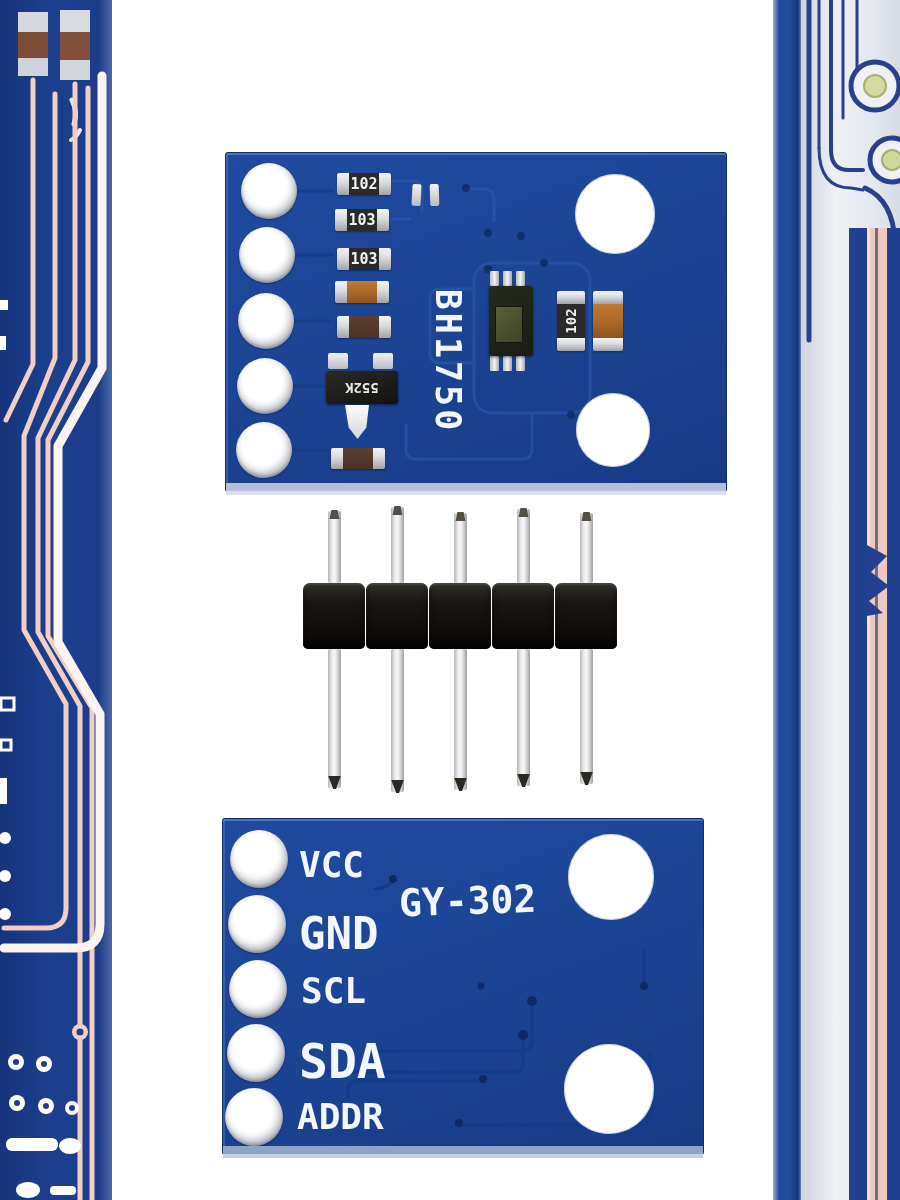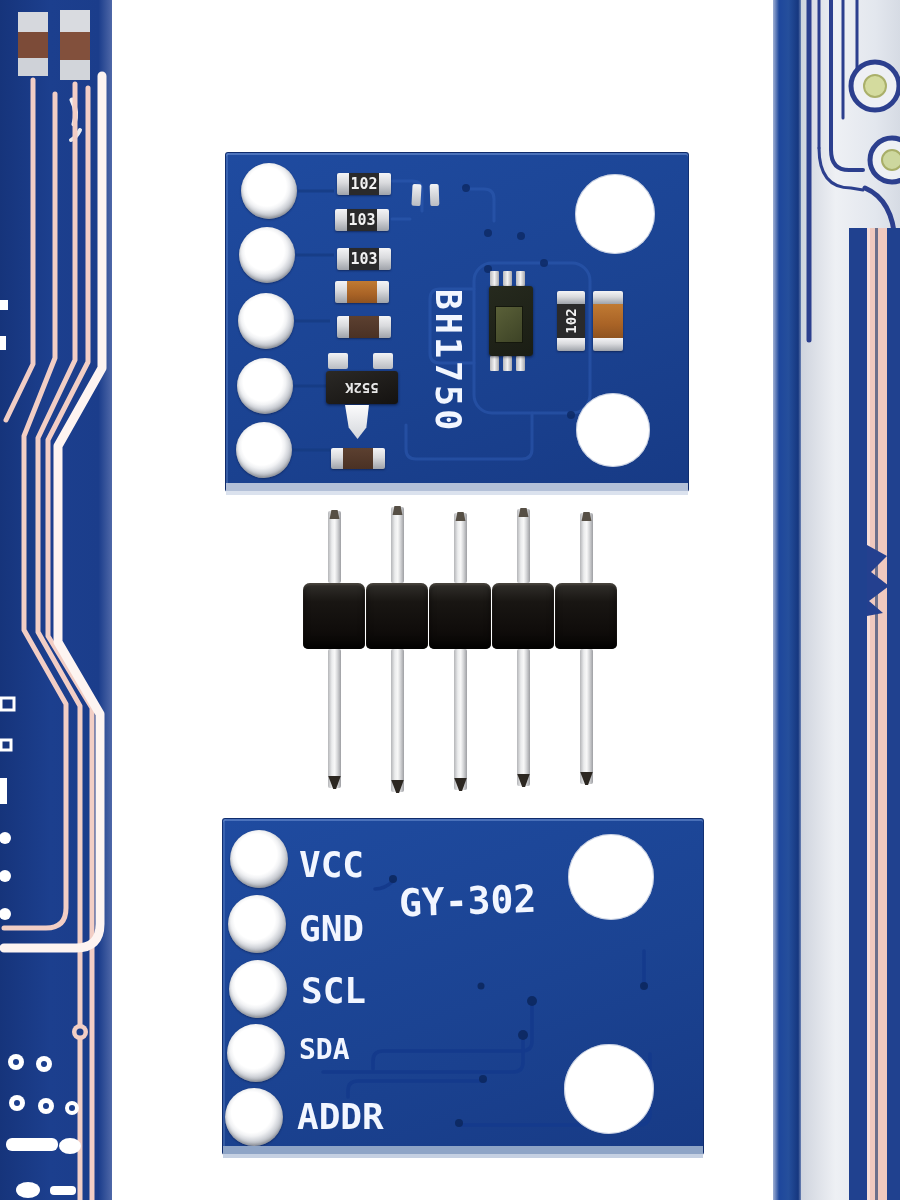--- a/index.html
+++ b/index.html
@@ -157,7 +157,7 @@
   </div>
 
 
-  <div class="board" id="top-board" style="left:225px;top:152px;width:462px;height:338px;">
+  <div class="board" id="top-board" style="left:225px;top:152px;width:462px;height:338px;padding-left:38px;">
     <svg width="462" height="338" viewBox="0 0 462 338">
       <g stroke="#153a80" stroke-width="3" opacity="0.7" fill="none">
         <path d="M 72 38 H 108"></path>

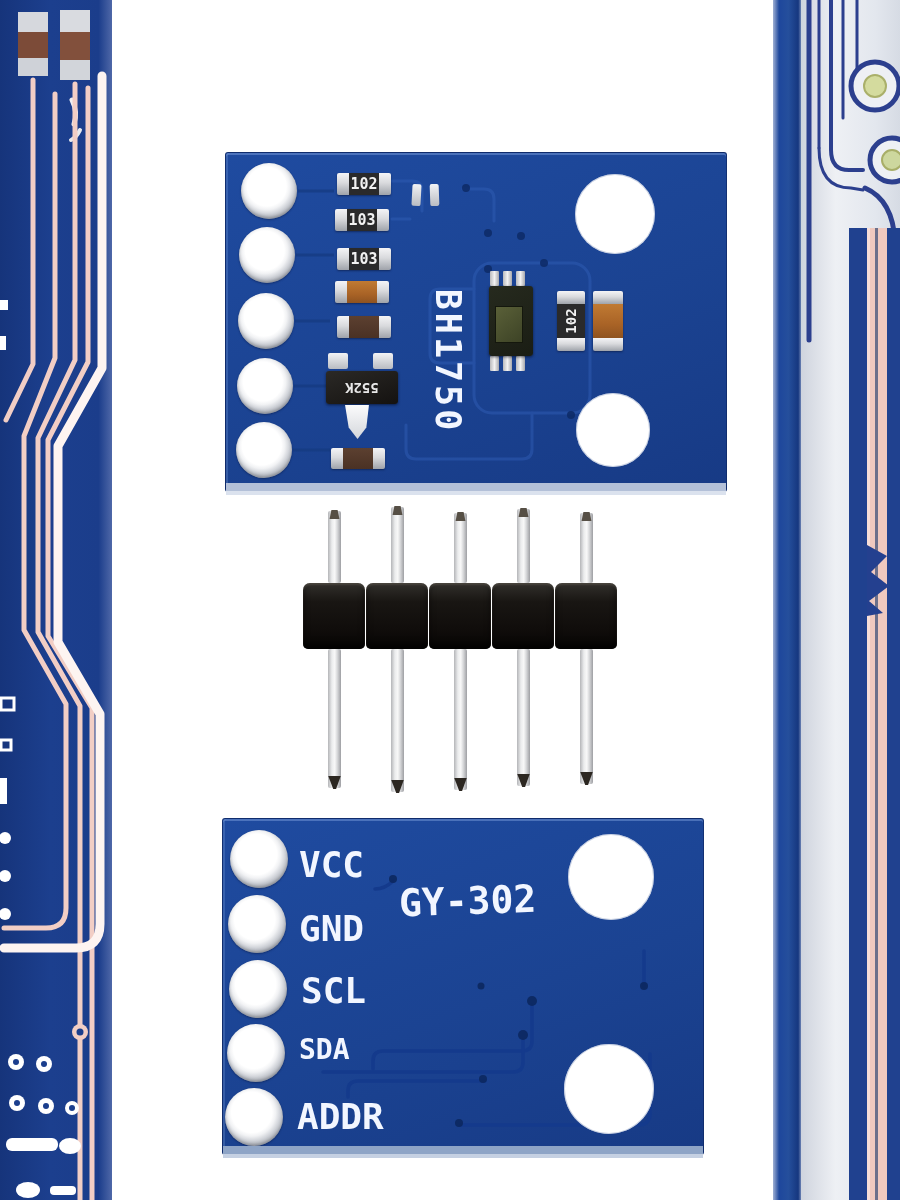--- a/index.html
+++ b/index.html
@@ -312,7 +312,7 @@
     <div class="mhole" style="left:341px;top:225px;width:90px;height:90px;"></div>
 
     <div class="silk" style="left:76px;top:25px;font-size:36px;">VCC</div>
-    <div class="silk" style="left:76px;top:89px;font-size:36px;">GND</div>
+    <div class="silk" style="left:76px;top:89px;font-size:44px;">GND</div>
     <div class="silk" style="left:78px;top:151px;font-size:36px;">SCL</div>
     <div class="silk" style="left:76px;top:214px;font-size:28px;">SDA</div>
     <div class="silk" style="left:74px;top:277px;font-size:36px;">ADDR</div>

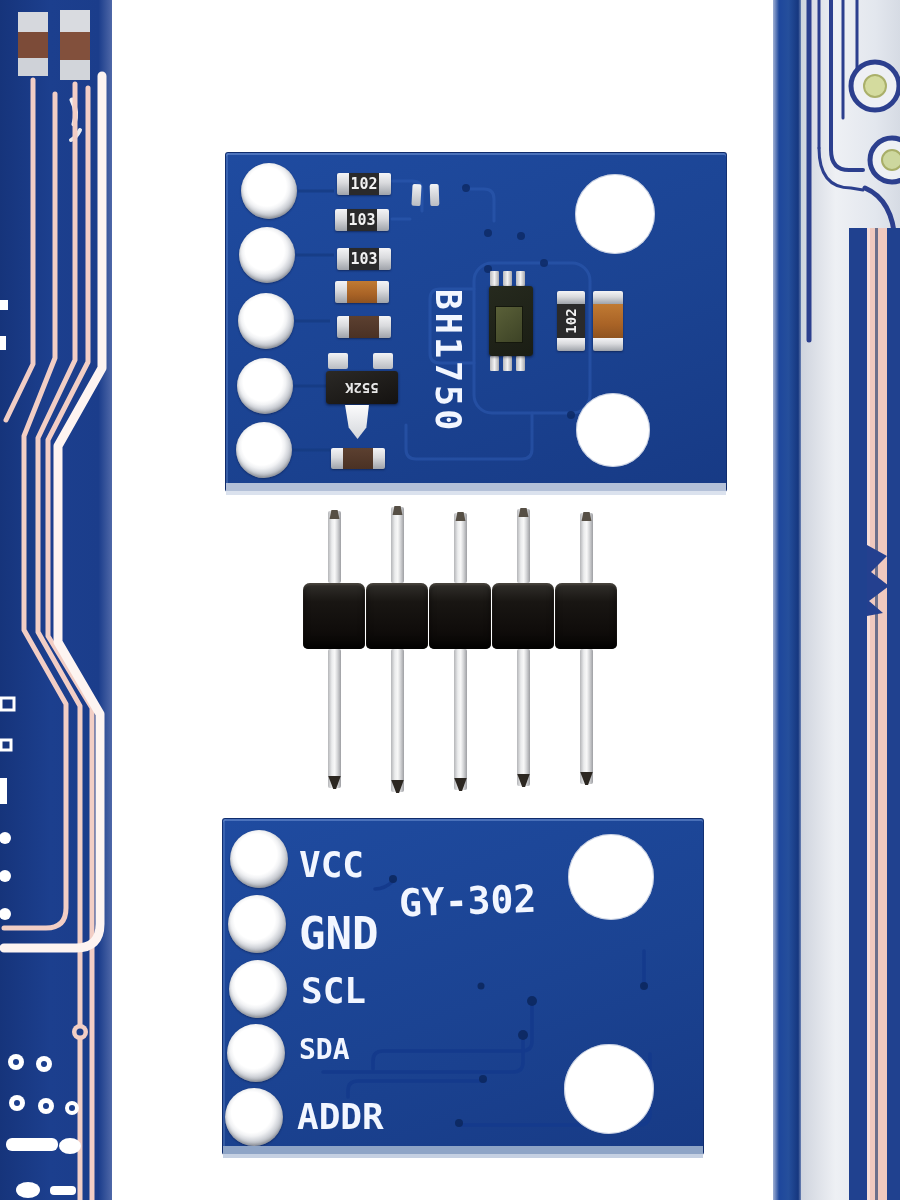--- a/index.html
+++ b/index.html
@@ -314,7 +314,7 @@
     <div class="silk" style="left:76px;top:25px;font-size:36px;">VCC</div>
     <div class="silk" style="left:76px;top:89px;font-size:44px;">GND</div>
     <div class="silk" style="left:78px;top:151px;font-size:36px;">SCL</div>
-    <div class="silk" style="left:76px;top:214px;font-size:28px;">SDA</div>
+    <div class="silk" style="left:76px;top:214px;font-size:48px;">SDA</div>
     <div class="silk" style="left:74px;top:277px;font-size:36px;">ADDR</div>
 
     <div class="silk" style="left:176px;top:60px;font-size:38px;transform:rotate(-2deg);">GY-302</div>

